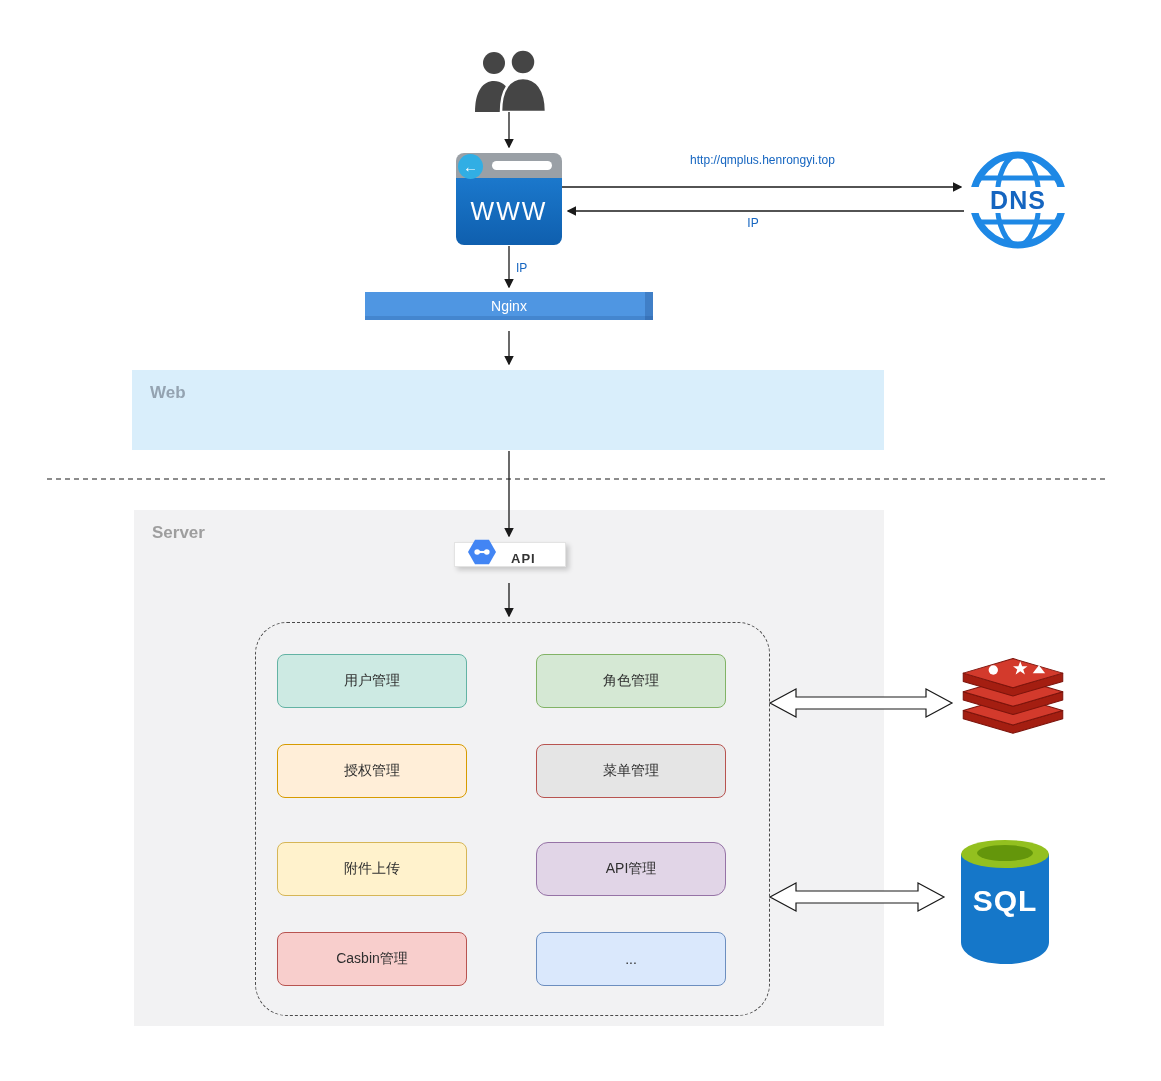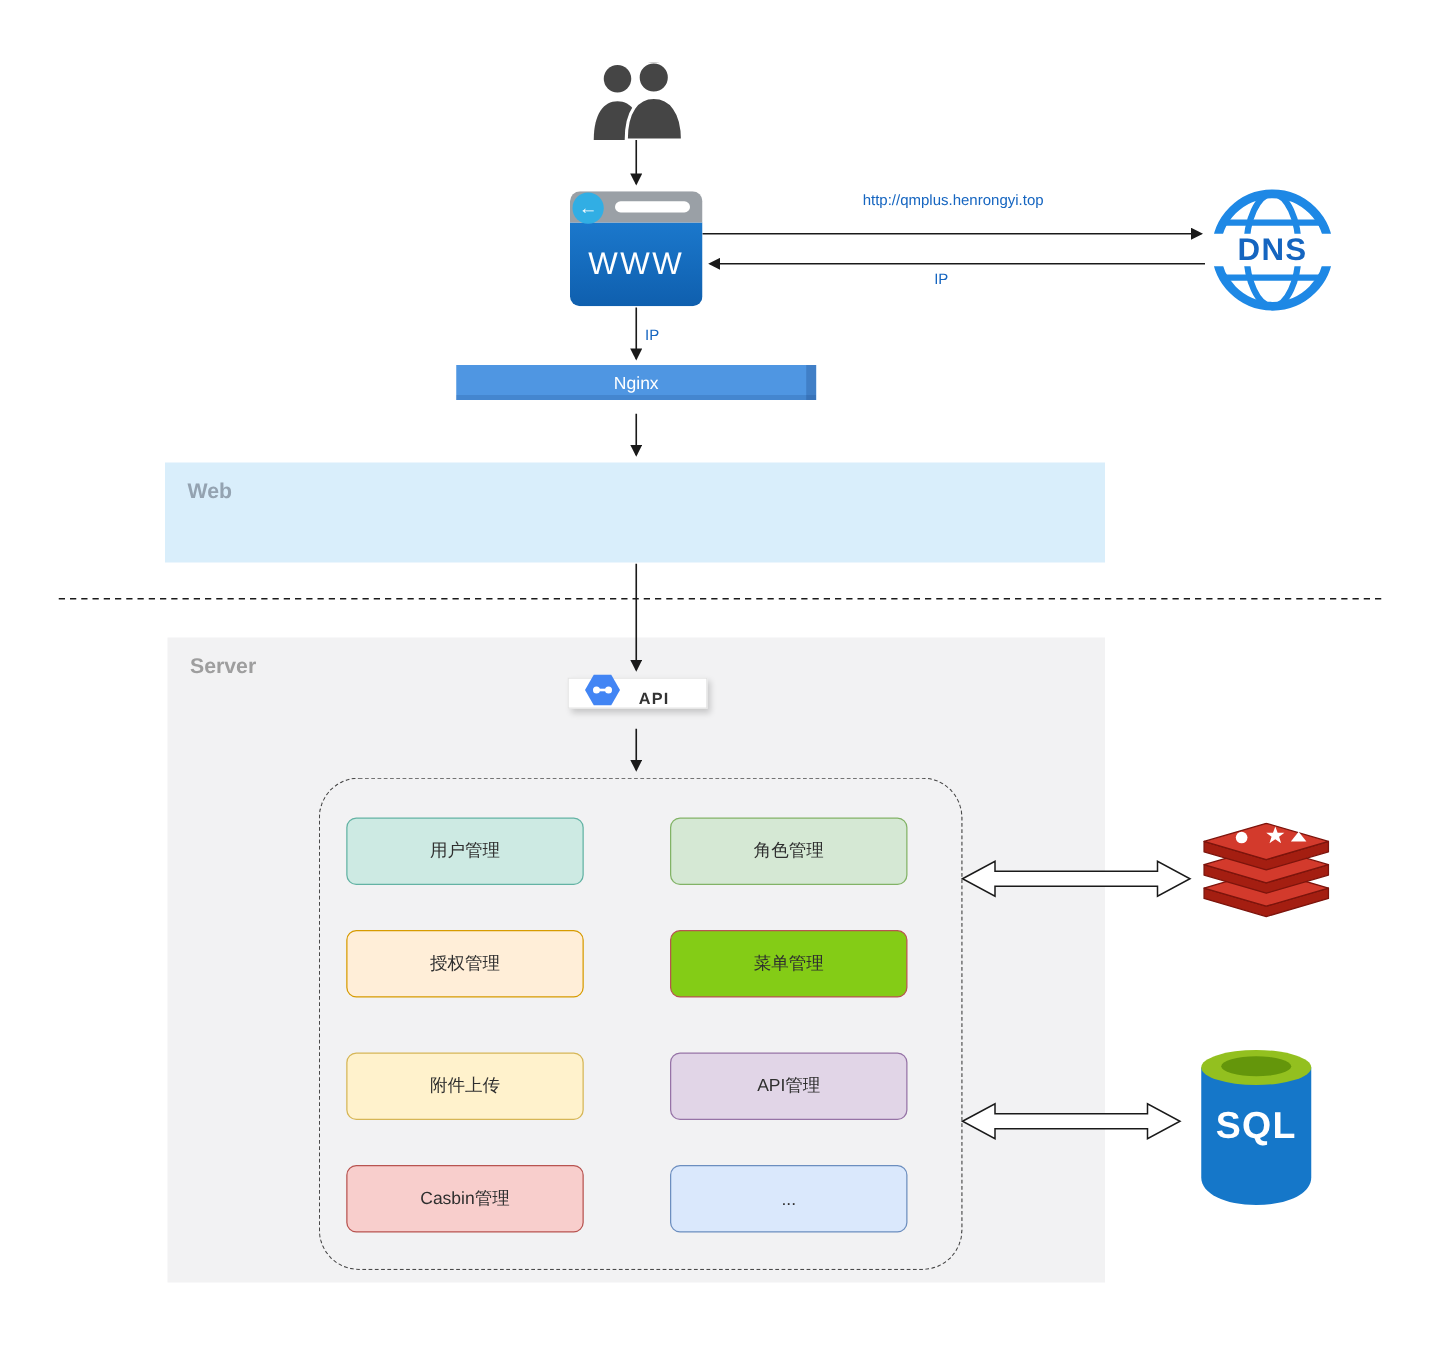--- a/index.html
+++ b/index.html
@@ -141,7 +141,7 @@
   <div class="module" style="left: 277px; top: 744px; background: rgb(255, 238, 216); border-color: rgb(215, 155, 0);">
     <span>授权管理</span>
   </div>
-  <div class="module" style="left: 536px; top: 744px; background: #84cc16; border-color: rgb(184, 84, 80);">
+  <div class="module" style="left: 536px; top: 744px; background: #e5e5e5; border-color: rgb(184, 84, 80);">
     <span>菜单管理</span>
   </div>
   <div class="module" style="left: 277px; top: 842px; background: rgb(255, 242, 204); border-color: rgb(214, 182, 86);">

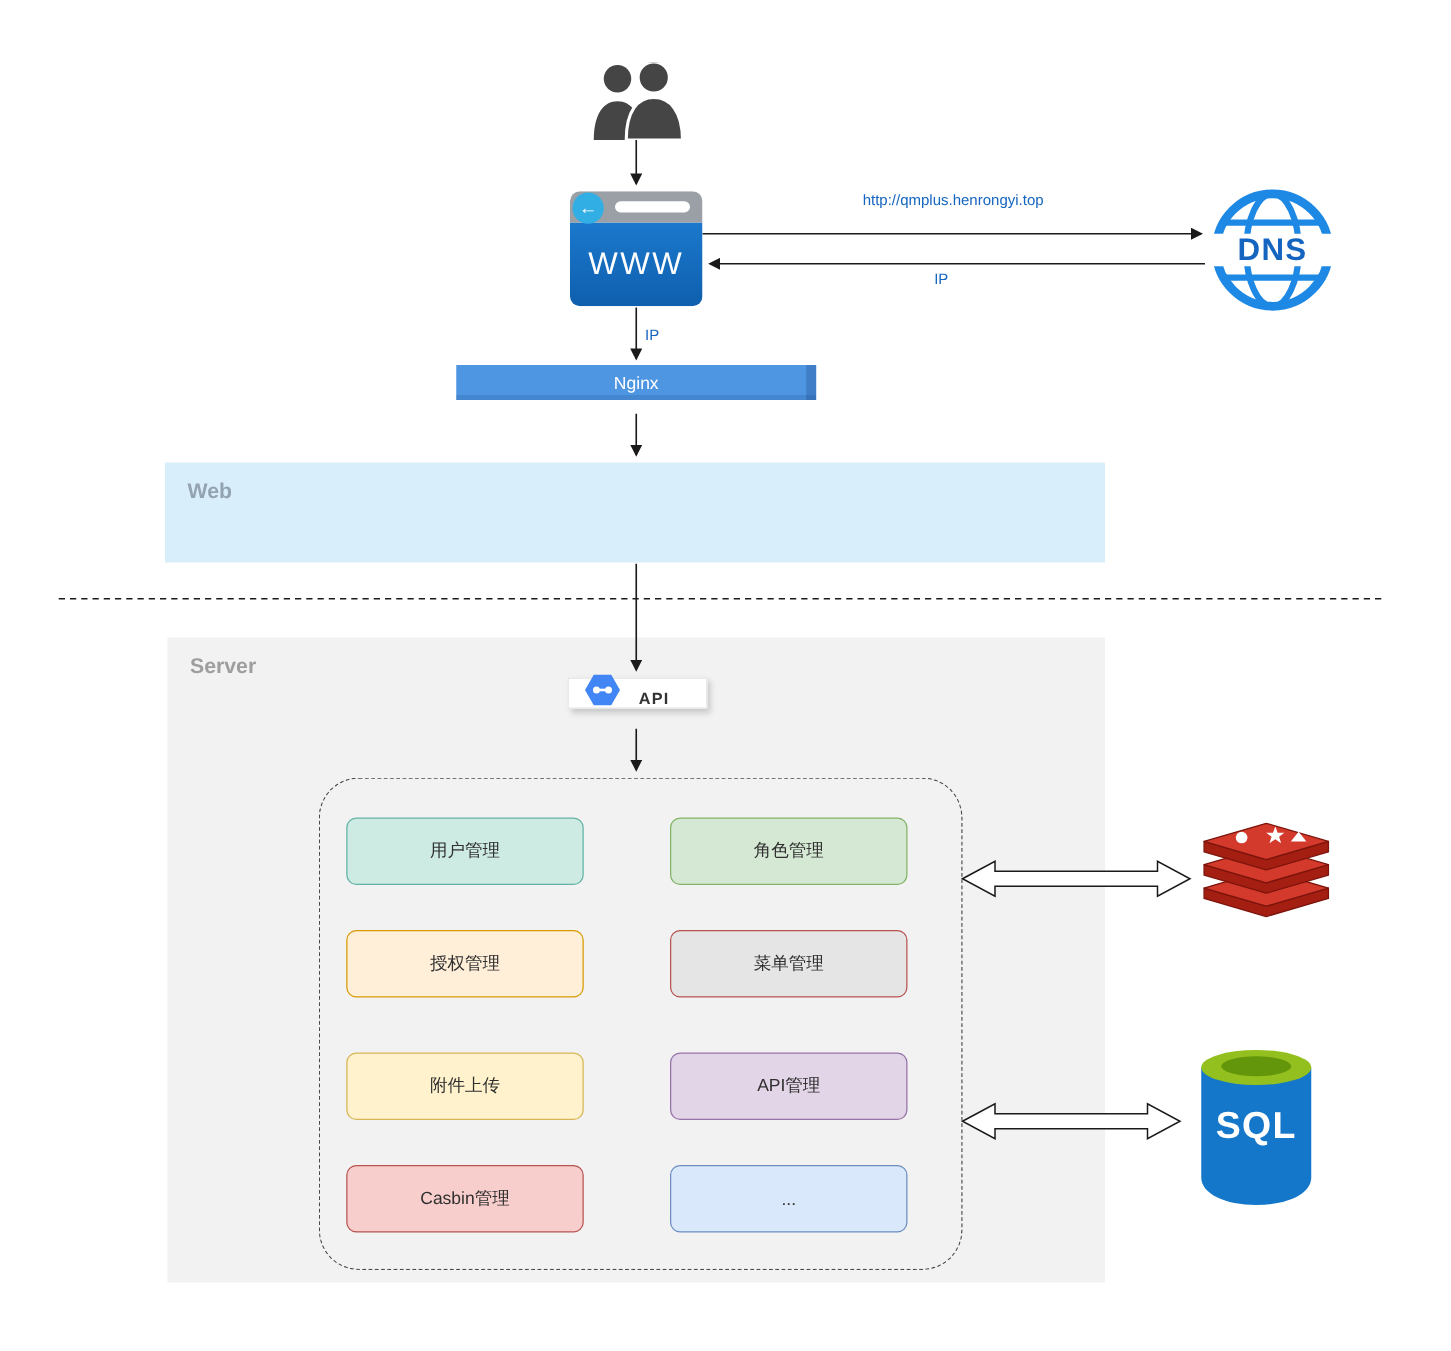--- a/index.html
+++ b/index.html
@@ -147,7 +147,7 @@
   <div class="module" style="left: 277px; top: 842px; background: rgb(255, 242, 204); border-color: rgb(214, 182, 86);">
     <span>附件上传</span>
   </div>
-  <div class="module" style="left: 536px; top: 842px; background: rgb(225, 213, 231); border-color: rgb(150, 115, 166);">
+  <div class="module" style="left: 536px; top: 842px; background: rgb(225, 213, 231); border-color: rgb(150, 115, 166); border-radius: 12px;">
     <span>API管理</span>
   </div>
   <div class="module" style="left: 277px; top: 932px; background: rgb(248, 206, 204); border-color: rgb(184, 84, 80);">

